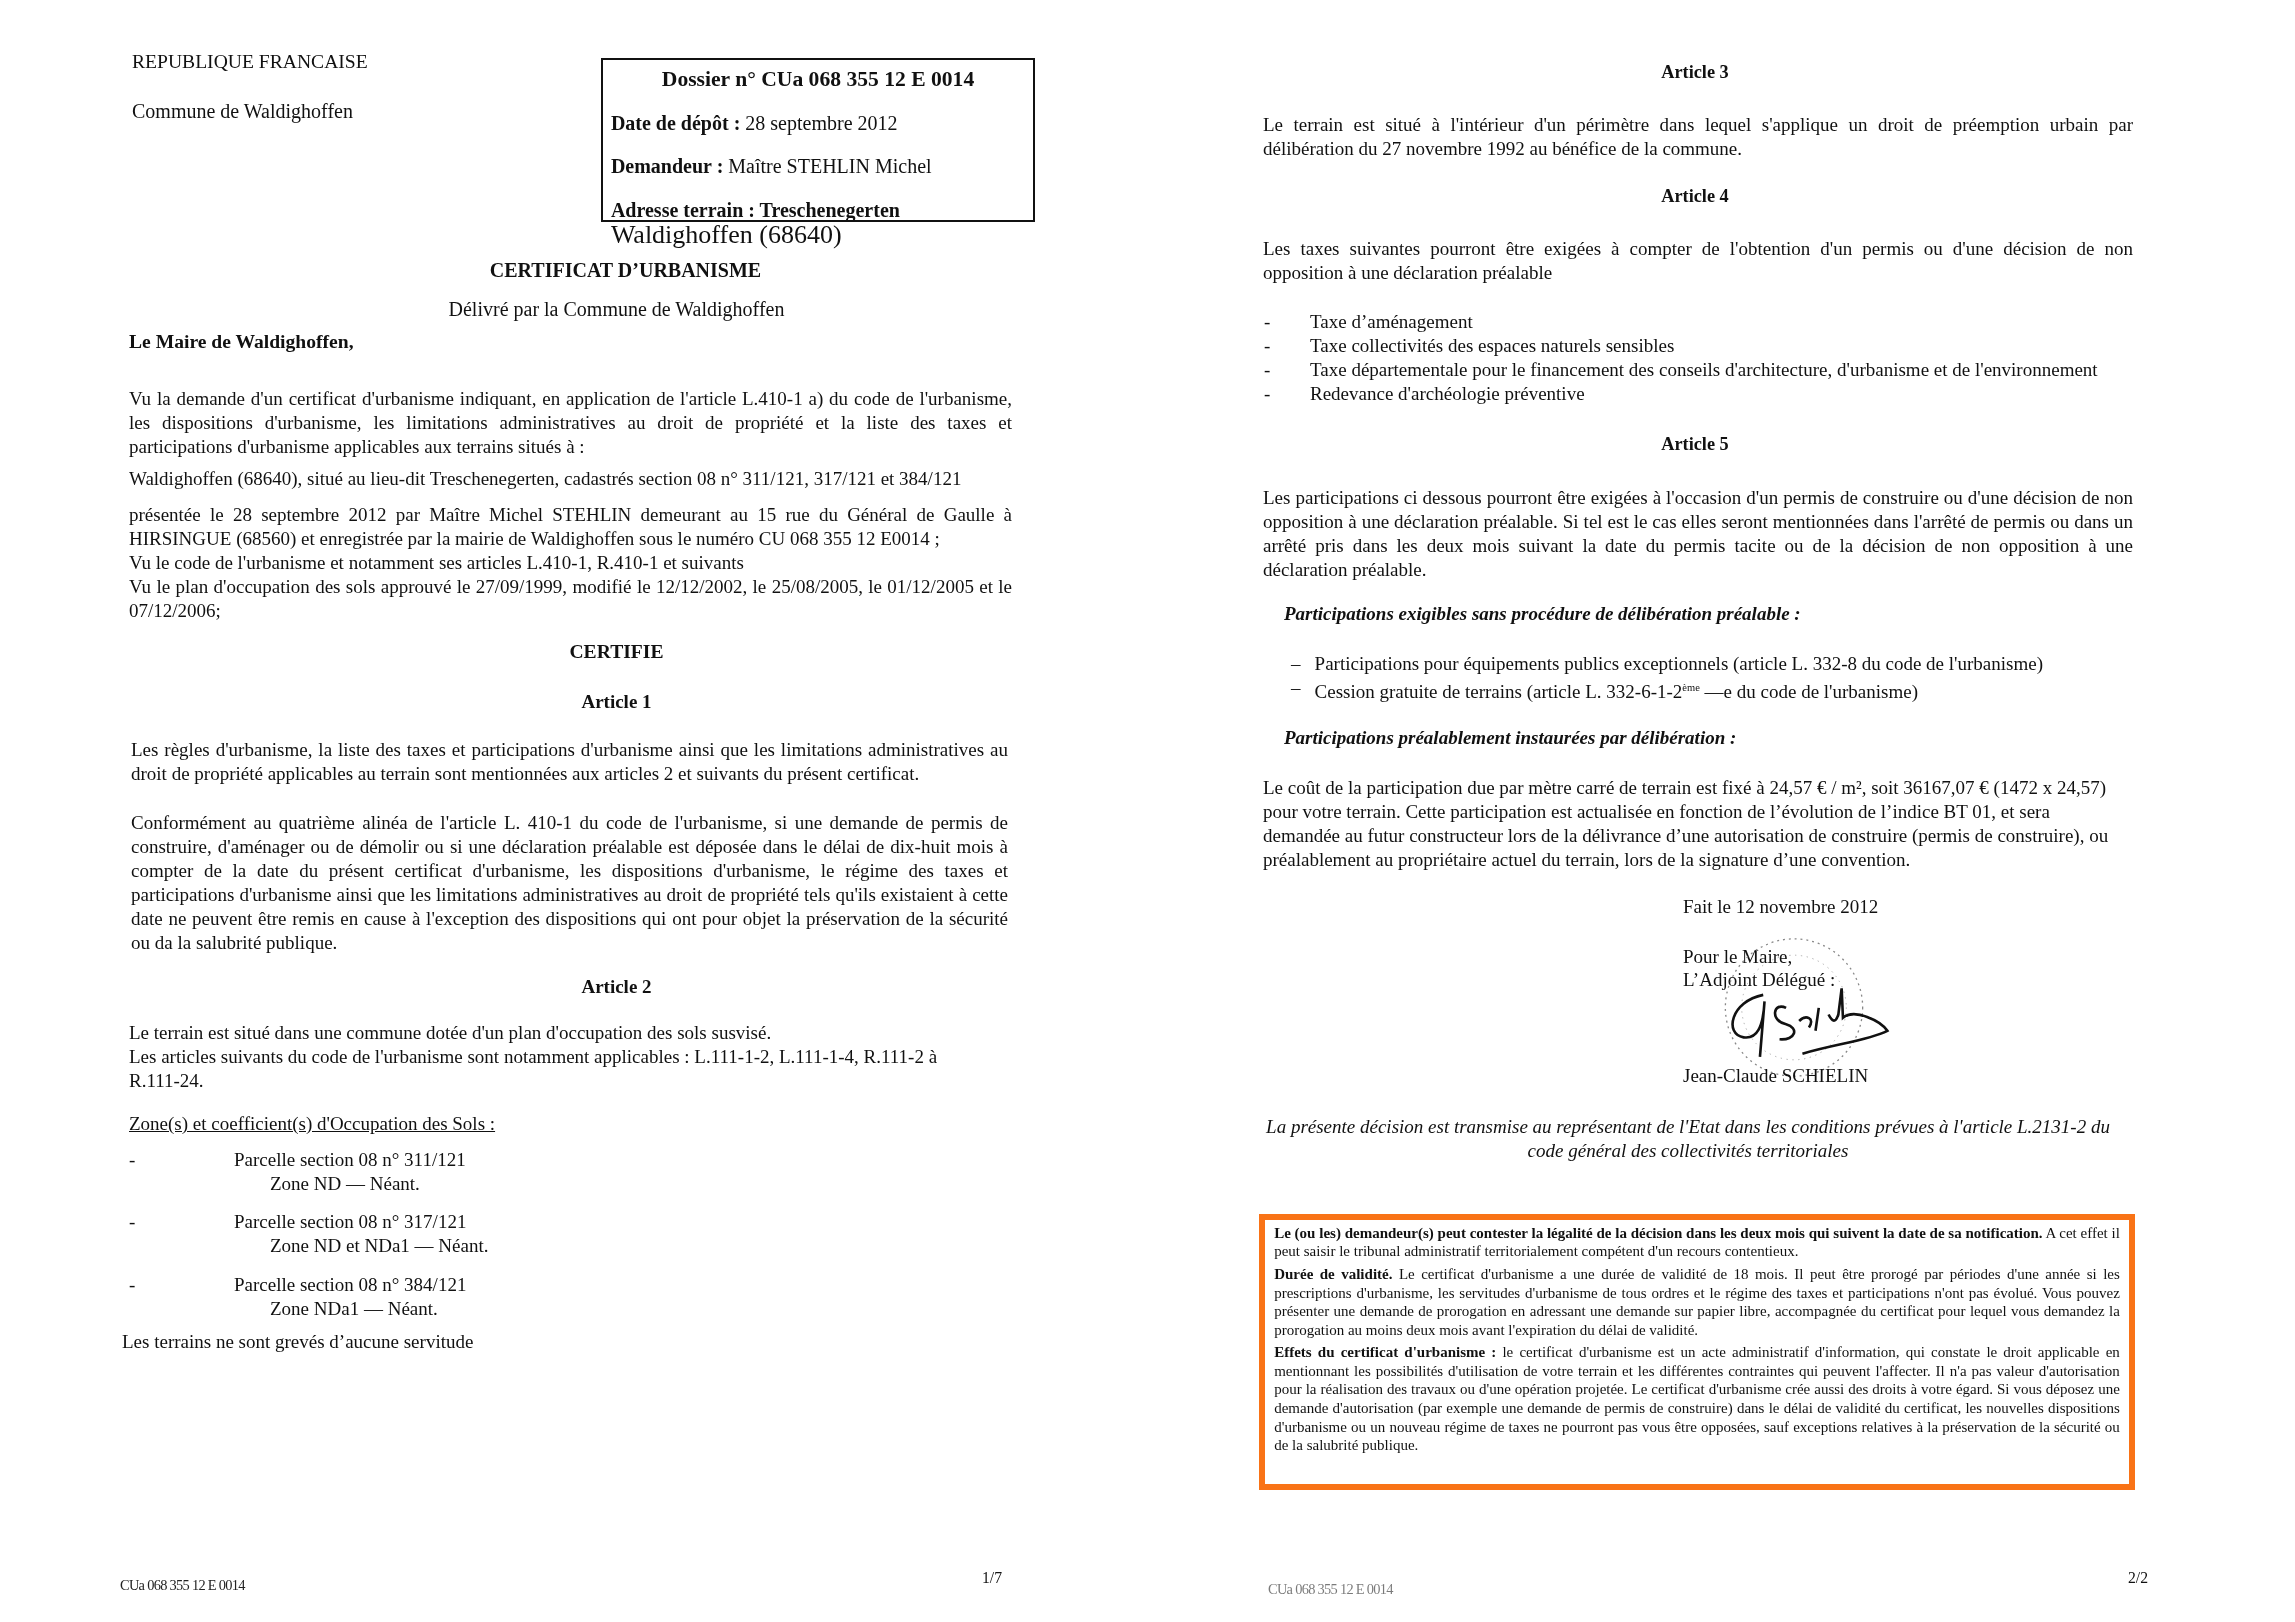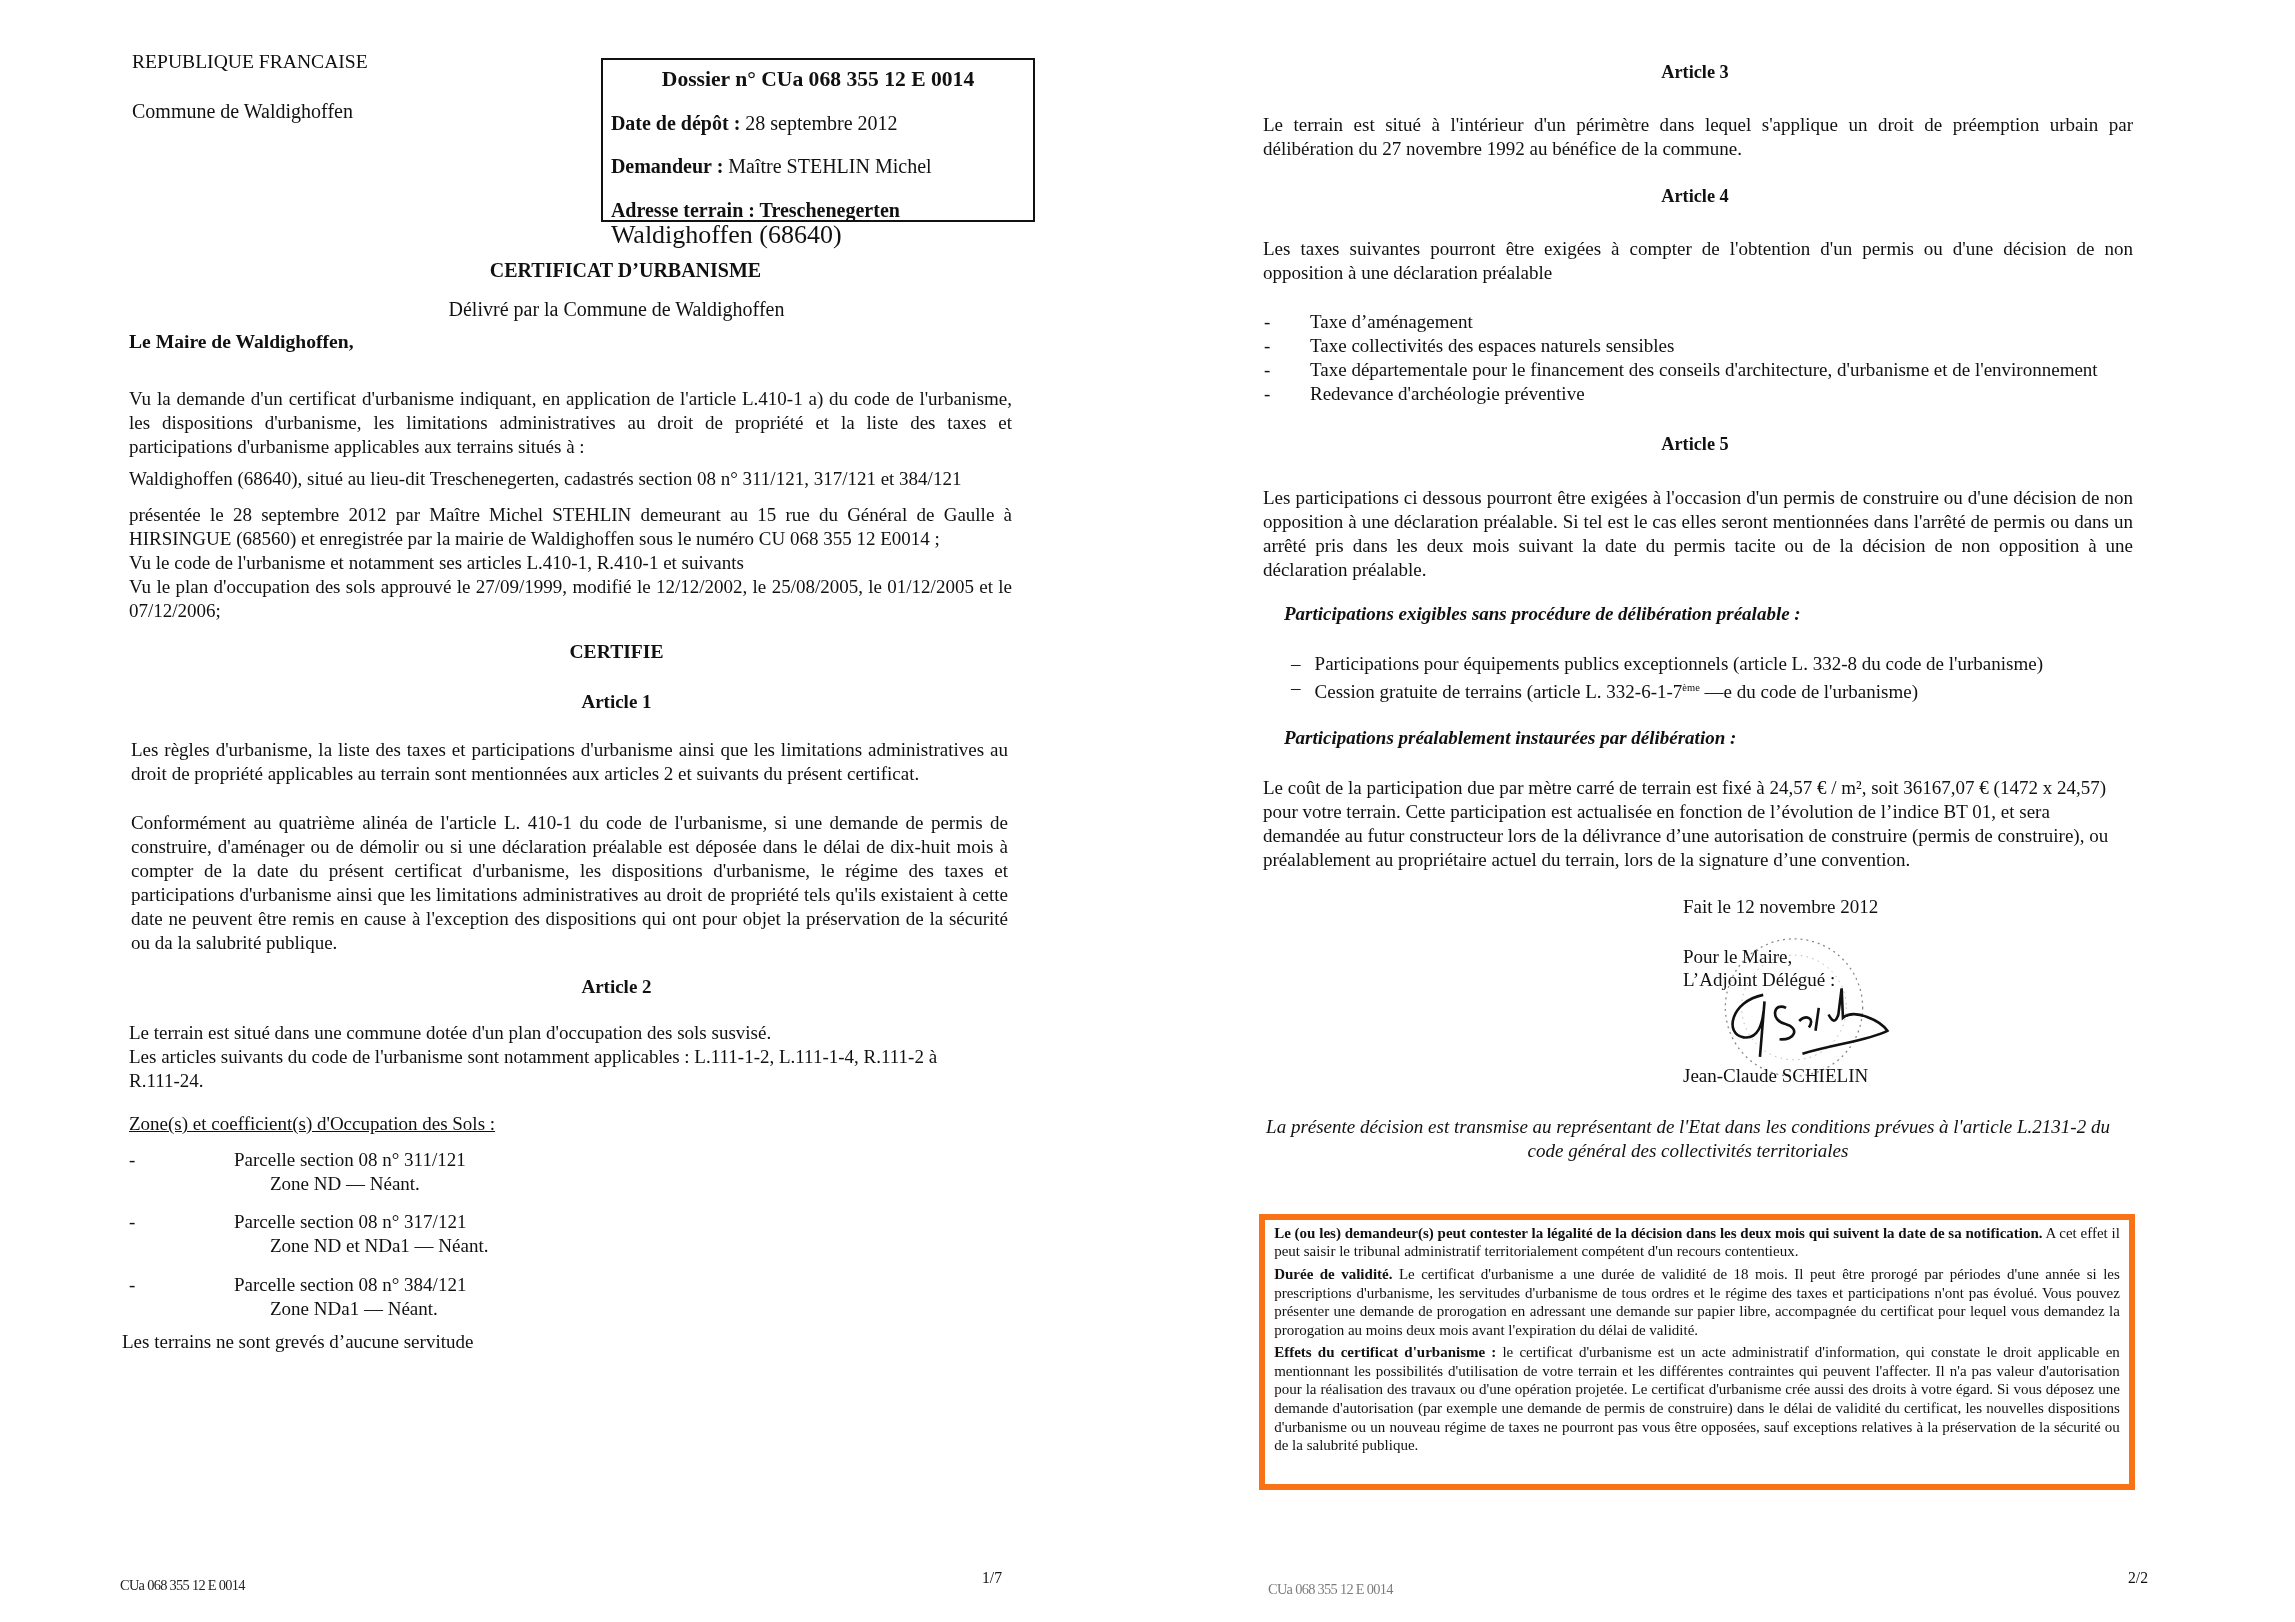--- a/index.html
+++ b/index.html
@@ -119,7 +119,7 @@
 
   <div class="abs t" style="left:143px; top:652px; width:851px;">
     <div class="dash-item" style="padding-left:23.6px;"><span class="mark">–</span><span>Participations pour équipements publics exceptionnels (article L. 332-8 du code de l'urbanisme)</span></div>
-    <div class="dash-item" style="padding-left:23.6px;"><span class="mark">–</span><span>Cession gratuite de terrains (article L. 332-6-1-7</span><sup>ème</sup><span> —e du code de l'urbanisme)</span></div>
+    <div class="dash-item" style="padding-left:23.6px;"><span class="mark">–</span><span>Cession gratuite de terrains (article L. 332-6-1-2</span><sup>ème</sup><span> —e du code de l'urbanisme)</span></div>
   </div>
 
   <div class="abs t b i" style="left:136px; top:726px;">Participations préalablement instaurées par délibération :</div>

